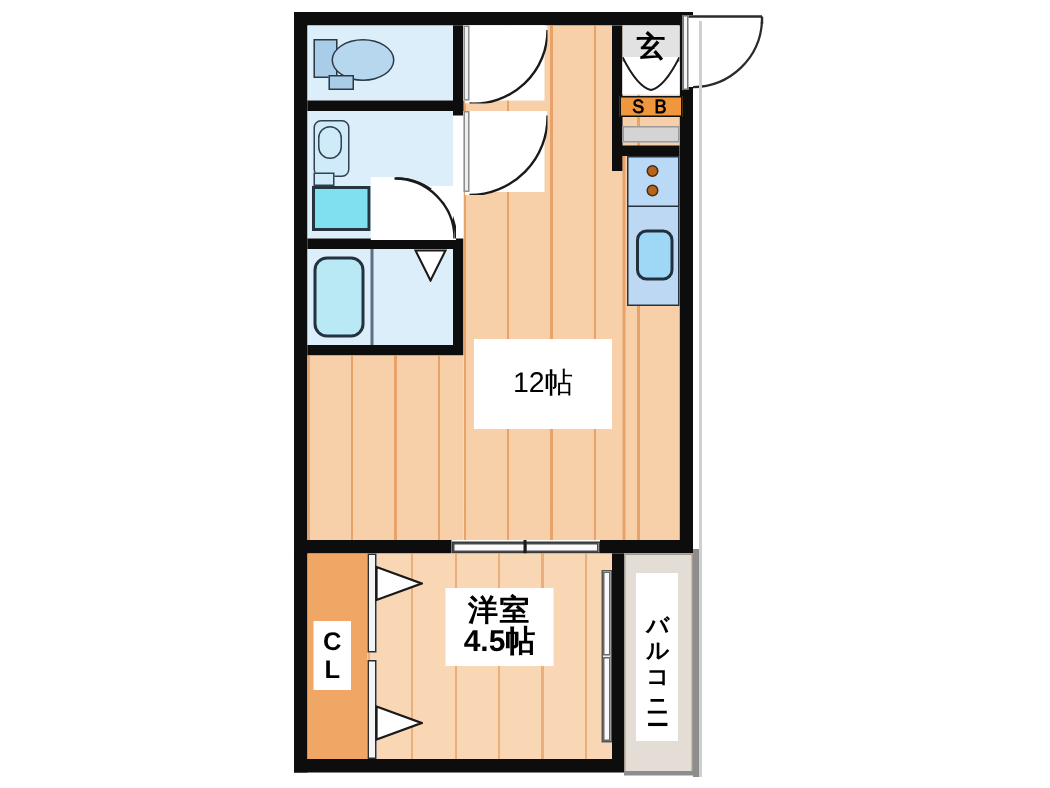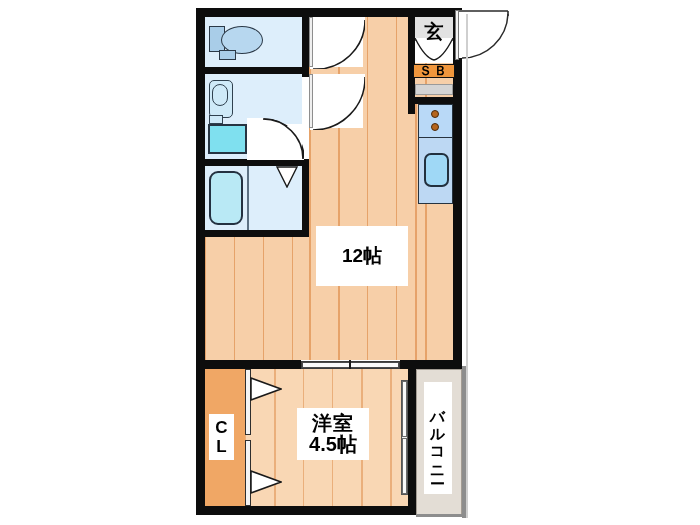--- a/index.html
+++ b/index.html
@@ -55,7 +55,7 @@
        display:flex;align-items:center;justify-content:center;
        flex-direction:column;line-height:1.05;white-space:nowrap;}
   .lbl-ldk{font-size:21px;letter-spacing:3px;font-weight:700;}
-  .lbl-ldk .sub{font-size:19px;letter-spacing:0px;font-weight:700;text-align:center;}
+  .lbl-ldk .sub{font-size:19px;letter-spacing:0px;font-weight:400;text-align:center;}
   .lbl-room{font-size:20px;letter-spacing:1px;font-weight:700;}
   .lbl-room .sub{font-size:20px;letter-spacing:0px;font-weight:700;}
   .lbl-cl{font-size:17px;font-weight:700;letter-spacing:0;line-height:1.12;}

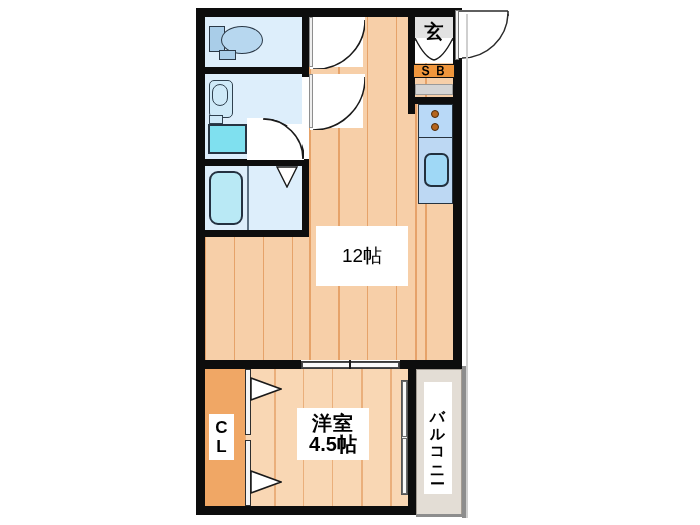--- a/index.html
+++ b/index.html
@@ -211,7 +211,7 @@
 
   <div class="abs roomfloor" style="left:245px;top:369px;width:163px;height:137px;"></div>
 
-  <div class="lbl lbl-room" style="left:297px;top:408px;width:72px;height:52px;">
+  <div class="lbl lbl-room" style="left:297px;top:392px;width:72px;height:52px;">
     <span>洋室</span>
     <span class="sub">4.5帖</span>
   </div>

